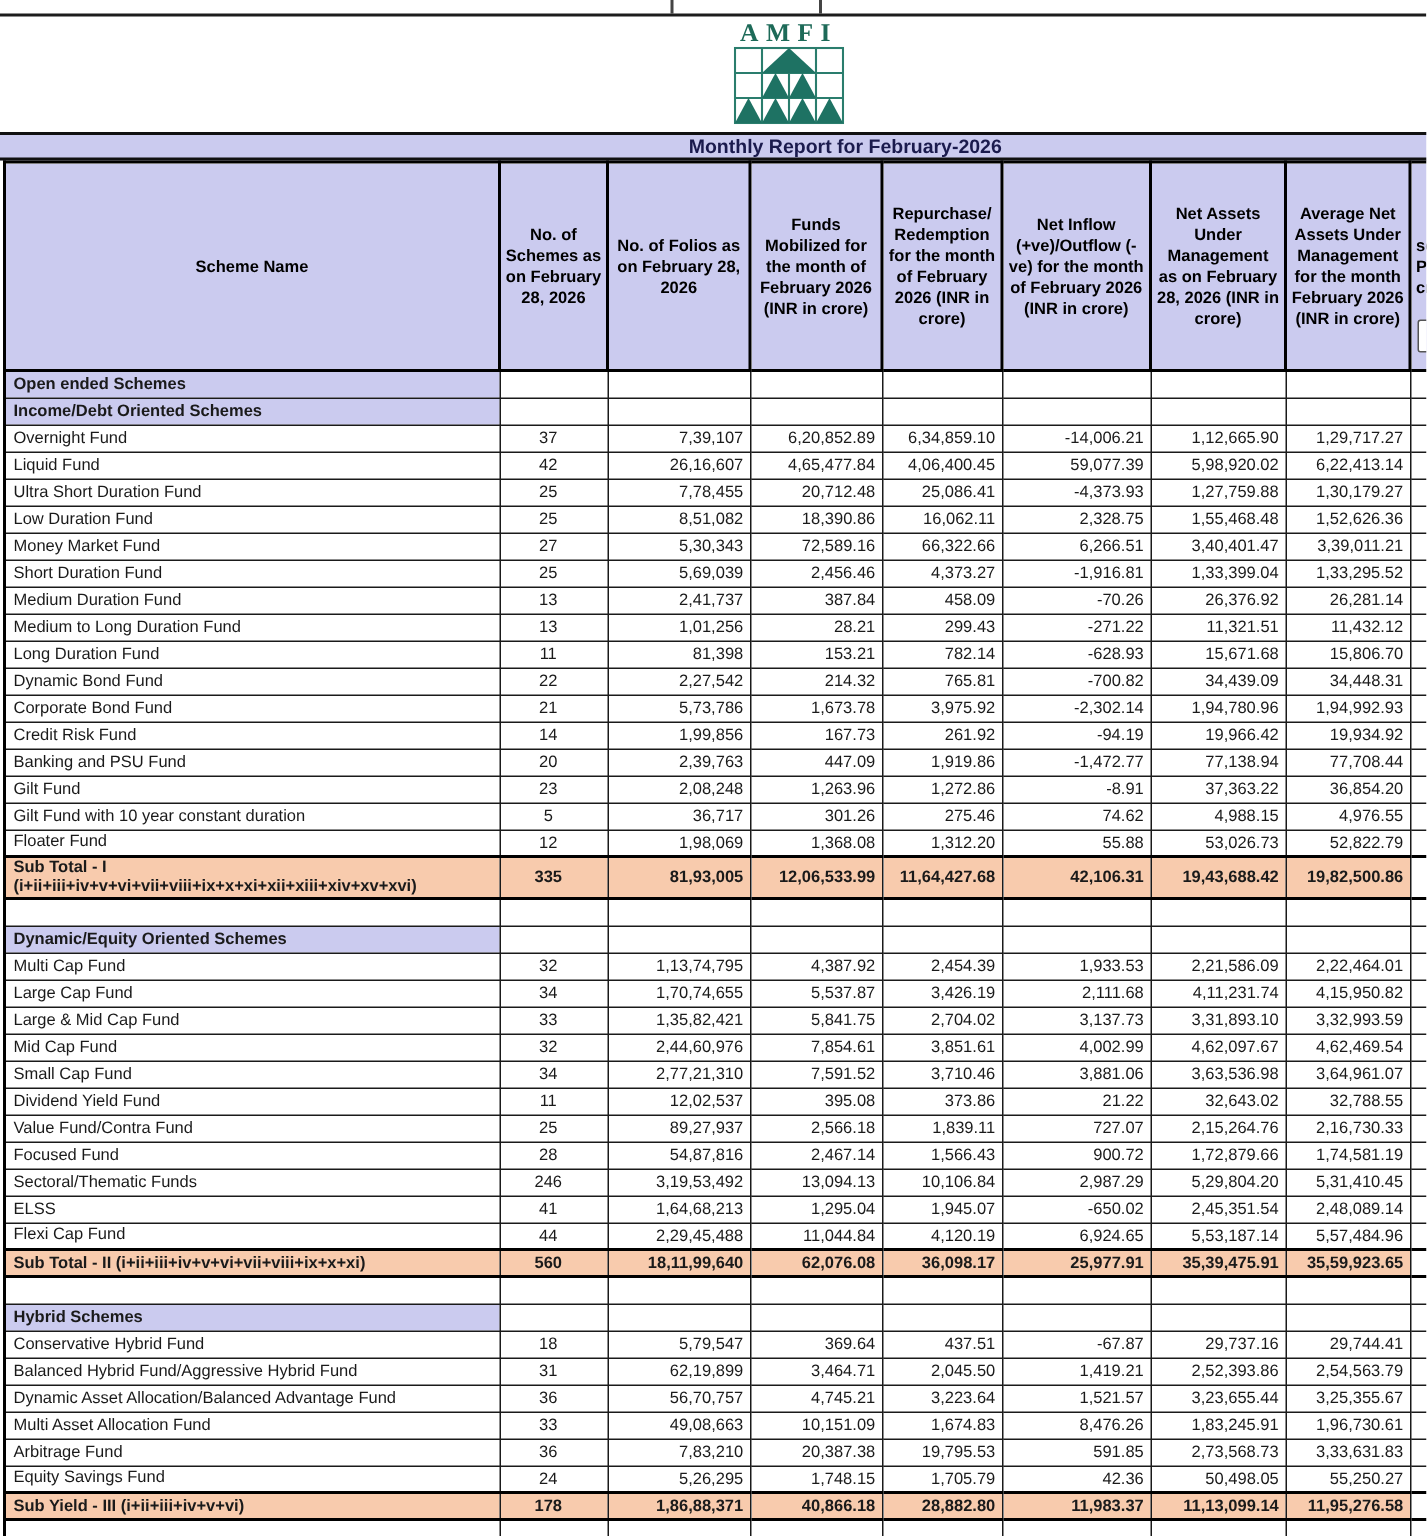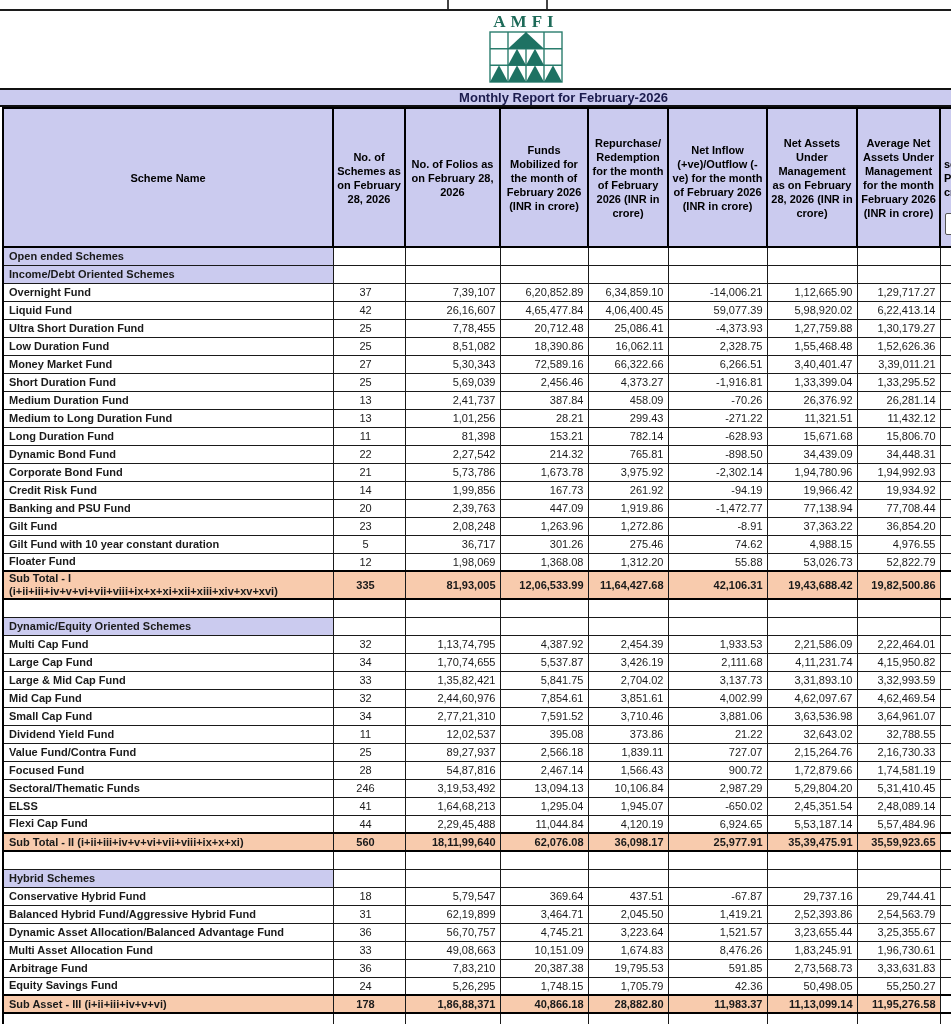--- a/index.html
+++ b/index.html
@@ -41,7 +41,7 @@
     border:1px solid #555;border-radius:2px;
   }
   td{font-size:11px;height:18px;padding:0 4px;}
-  td.c-name{text-align:left;padding-left:5px;white-space:pre-line;line-height:13px;font-weight:bold;}
+  td.c-name{text-align:left;padding-left:5px;white-space:pre-line;line-height:13px;}
   td.c-num{text-align:right;}
   td.c-num.c1{padding-right:11px;text-align:center;}
   .row-section td.c-name{background:#cbcbef;font-weight:bold;}

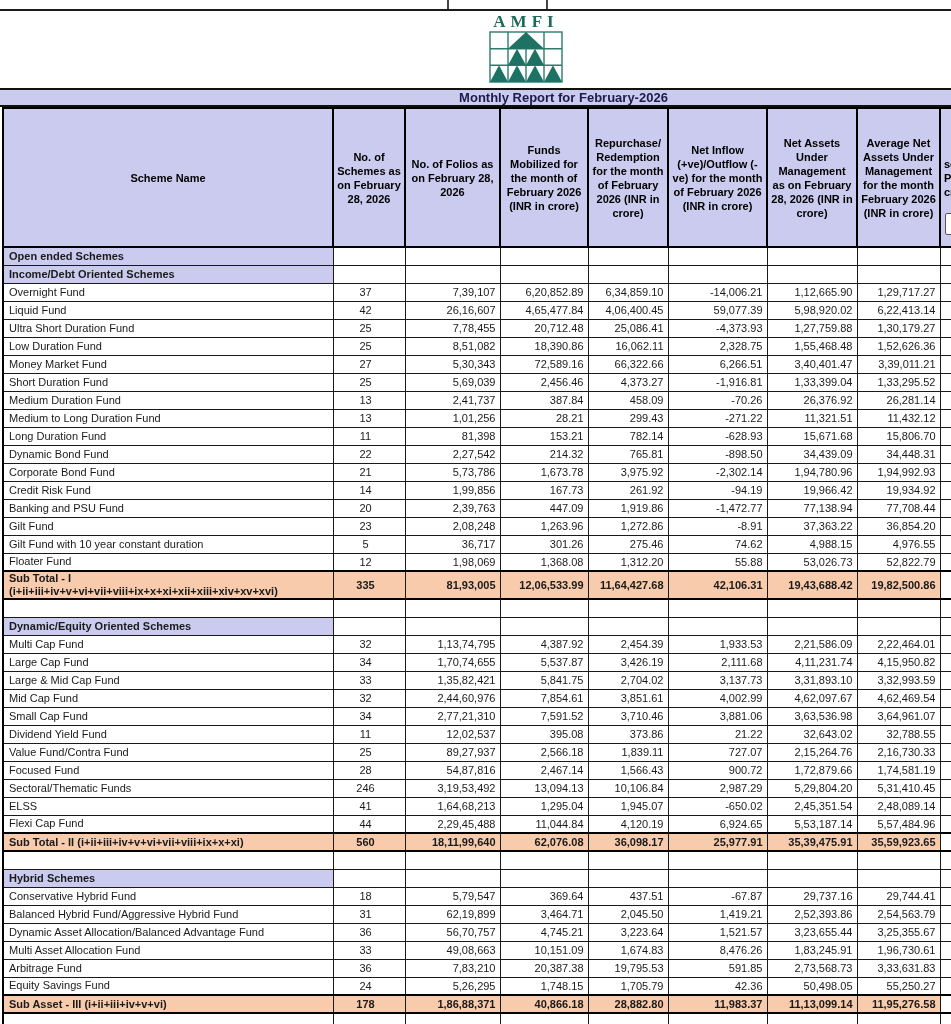--- a/index.html
+++ b/index.html
@@ -240,7 +240,7 @@
           <td class="c-num c2">2,27,542</td>
           <td class="c-num c3">214.32</td>
           <td class="c-num c4">765.81</td>
-          <td class="c-num c5">-898.50</td>
+          <td class="c-num c5">-700.82</td>
           <td class="c-num c6">34,439.09</td>
           <td class="c-num c7">34,448.31</td>
           <td class="c-cut"></td>

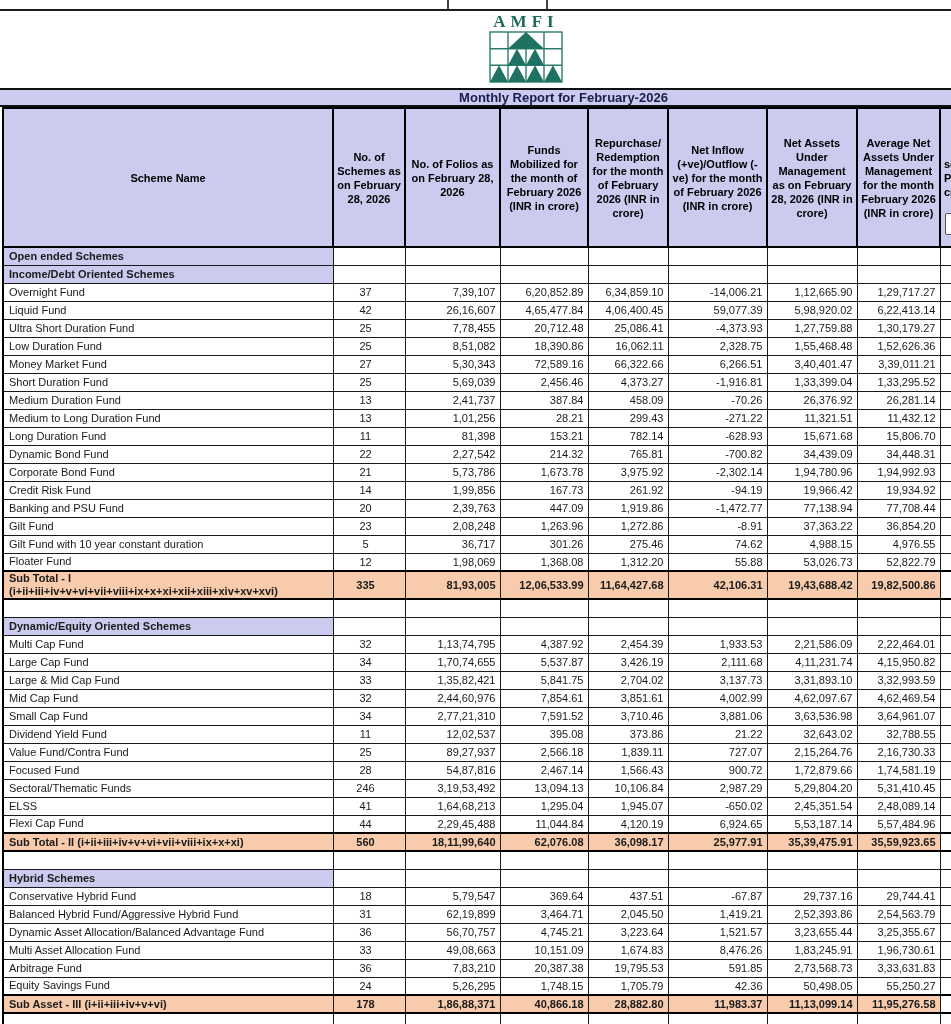--- a/index.html
+++ b/index.html
@@ -566,7 +566,7 @@
           <td class="c-cut"></td>
         </tr>
         <tr class="row-subtotal">
-          <td class="c-name">Sub Asset - III (i+ii+iii+iv+v+vi)</td>
+          <td class="c-name">Sub Yield - III (i+ii+iii+iv+v+vi)</td>
           <td class="c-num c1">178</td>
           <td class="c-num c2">1,86,88,371</td>
           <td class="c-num c3">40,866.18</td>

